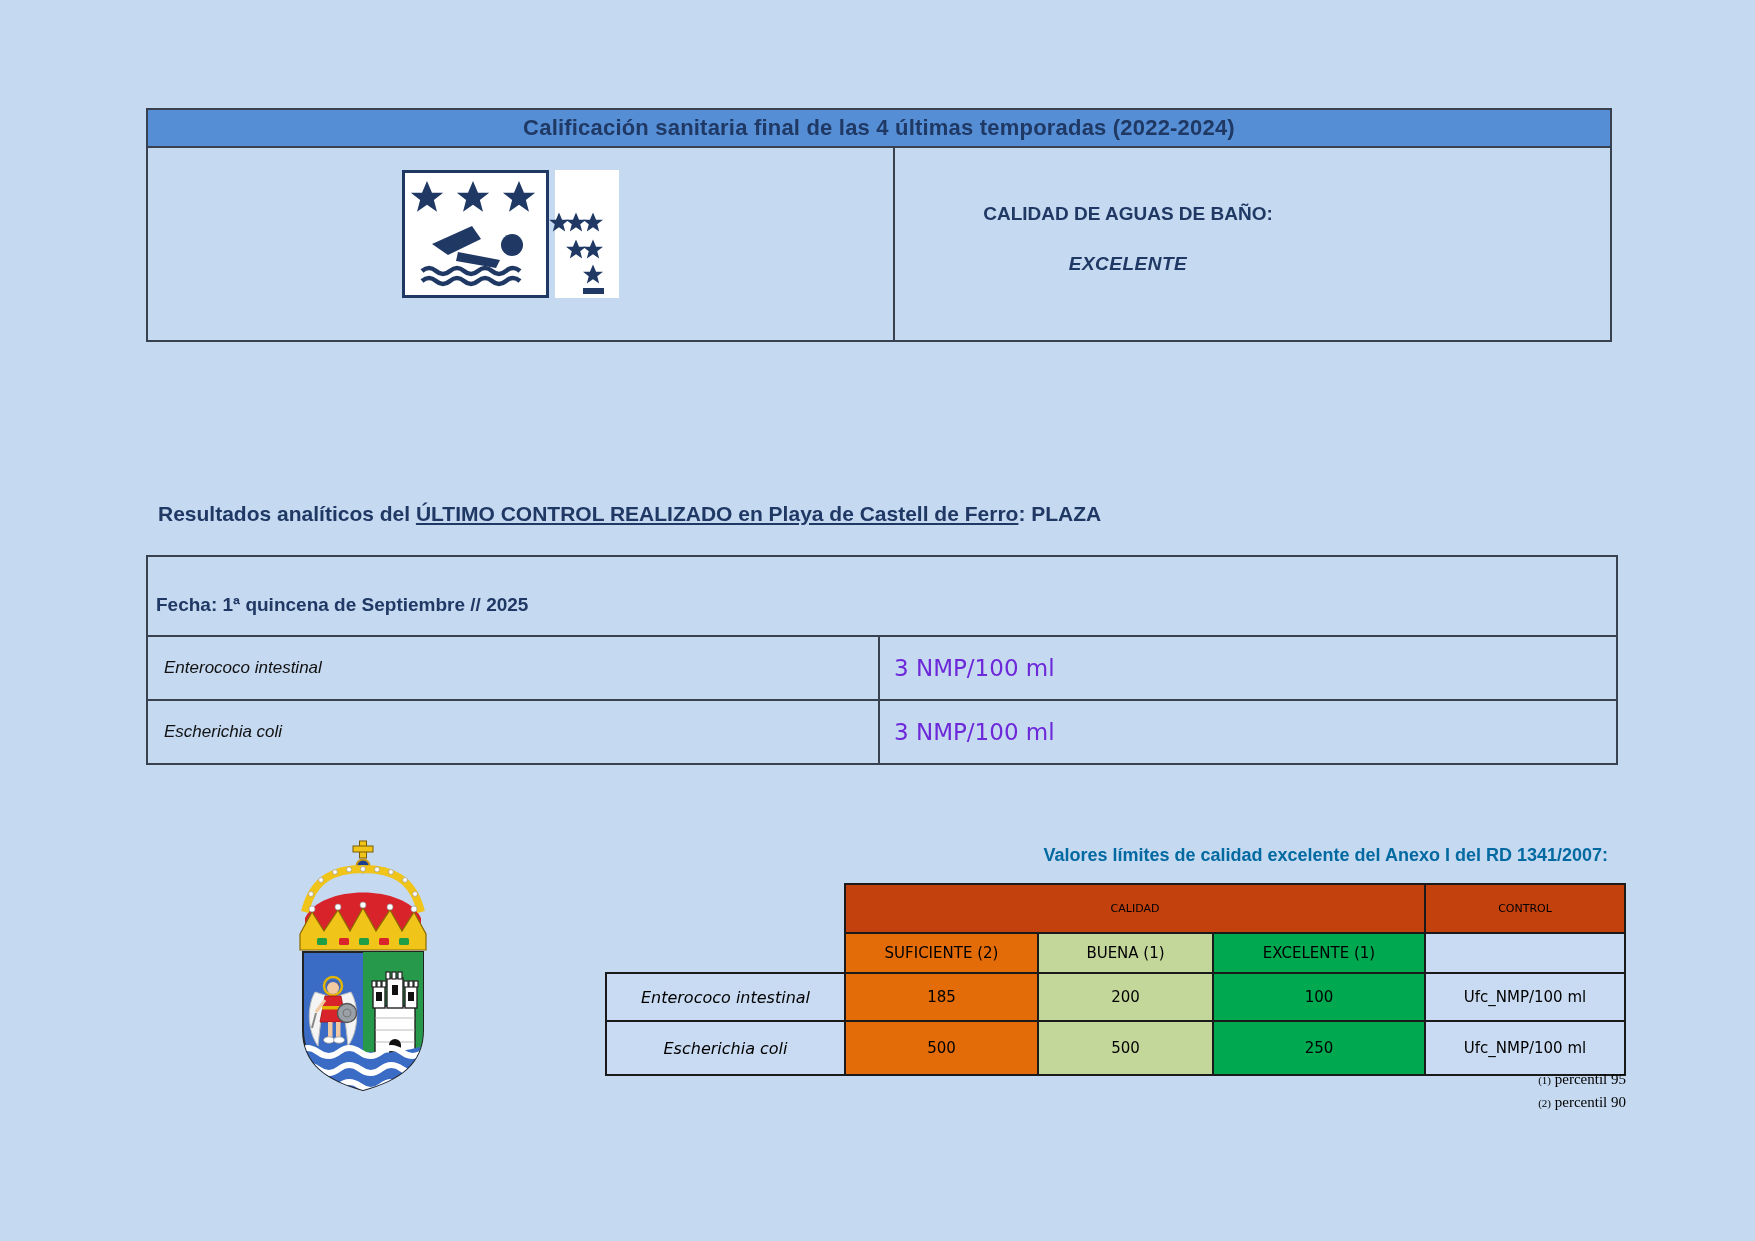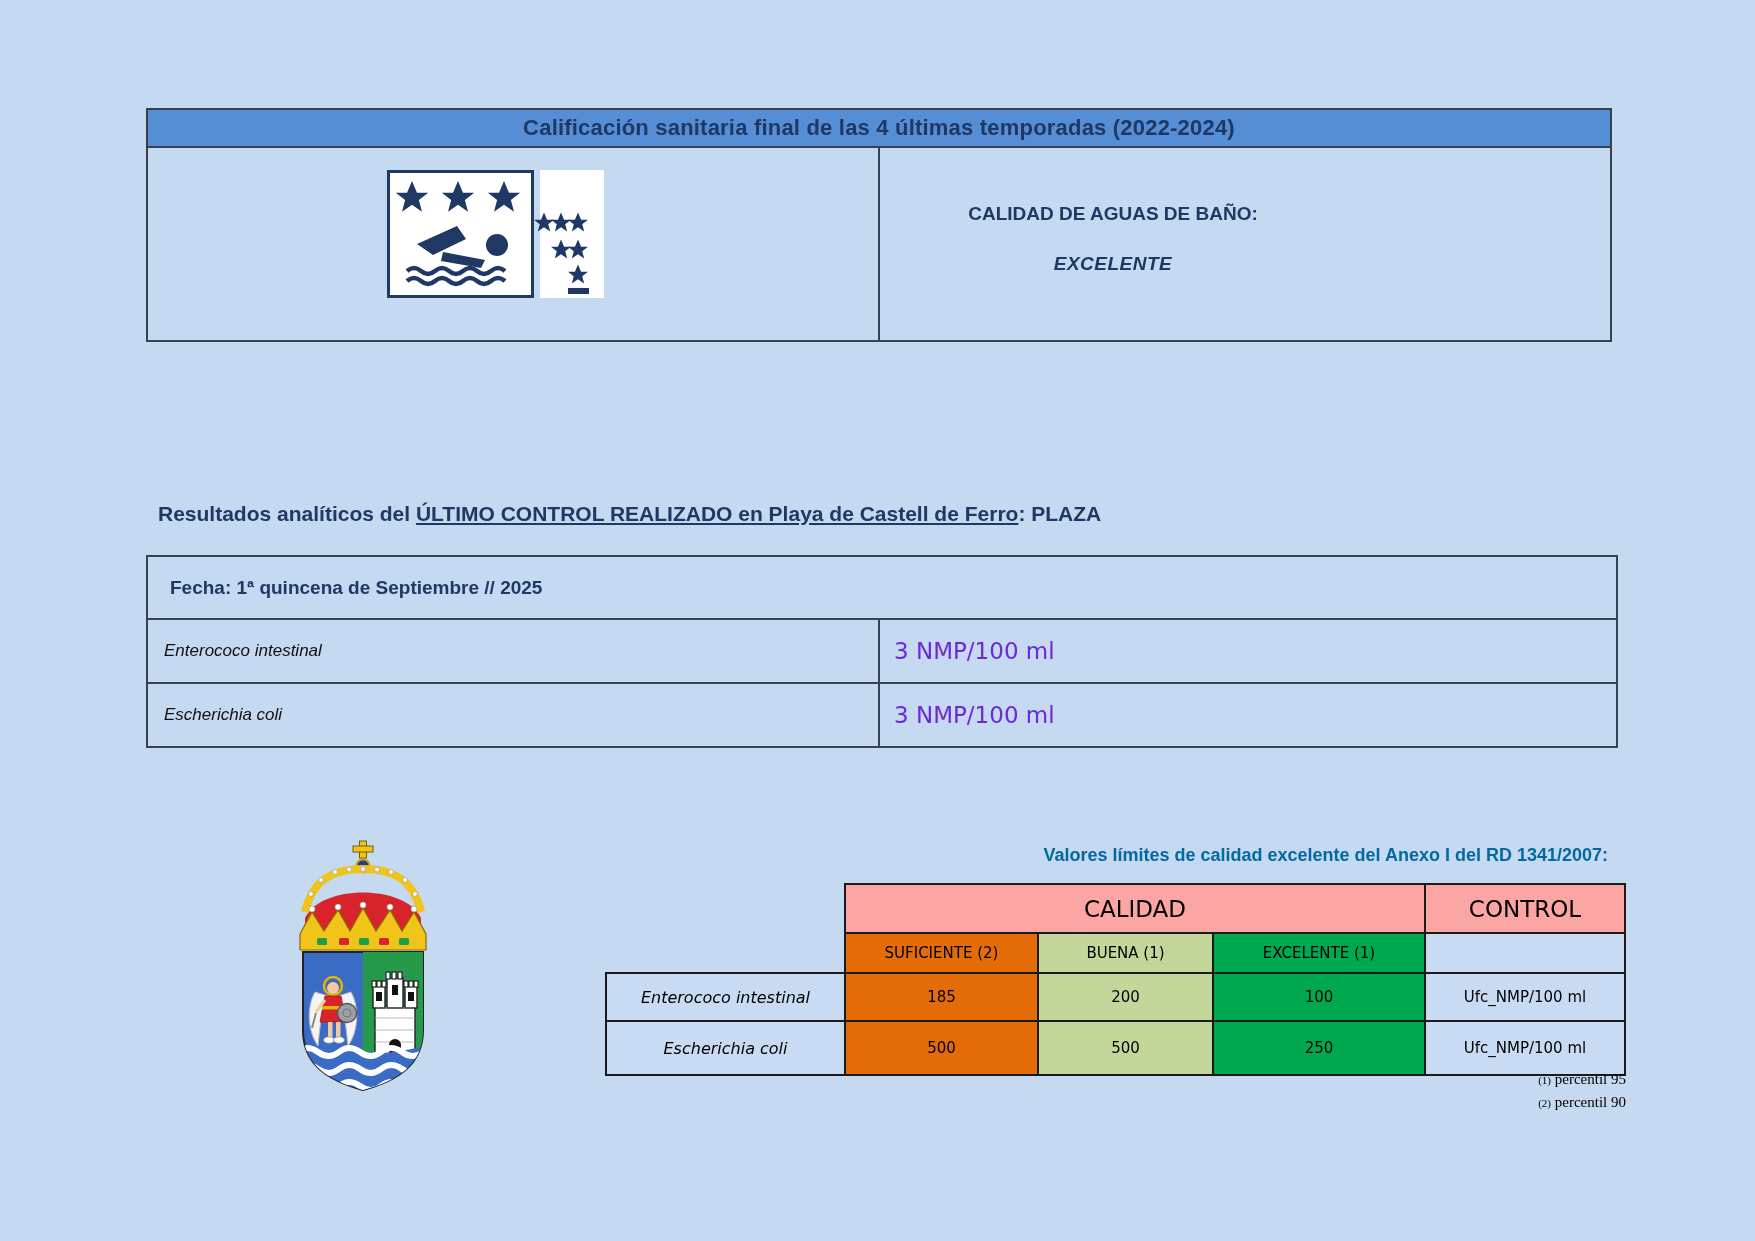--- a/index.html
+++ b/index.html
@@ -21,7 +21,7 @@
   }
   .tt-body{
     display:flex;height:194px;border:2px solid #37414f;border-top:none;
-    box-sizing:border-box;position:relative;
+    box-sizing:border-box;position:relative;padding-left:15px;
   }
   .tt-left{width:732px;border-right:2px solid #37414f;box-sizing:border-box;position:relative;}
   .tt-right{flex:1;position:relative;}

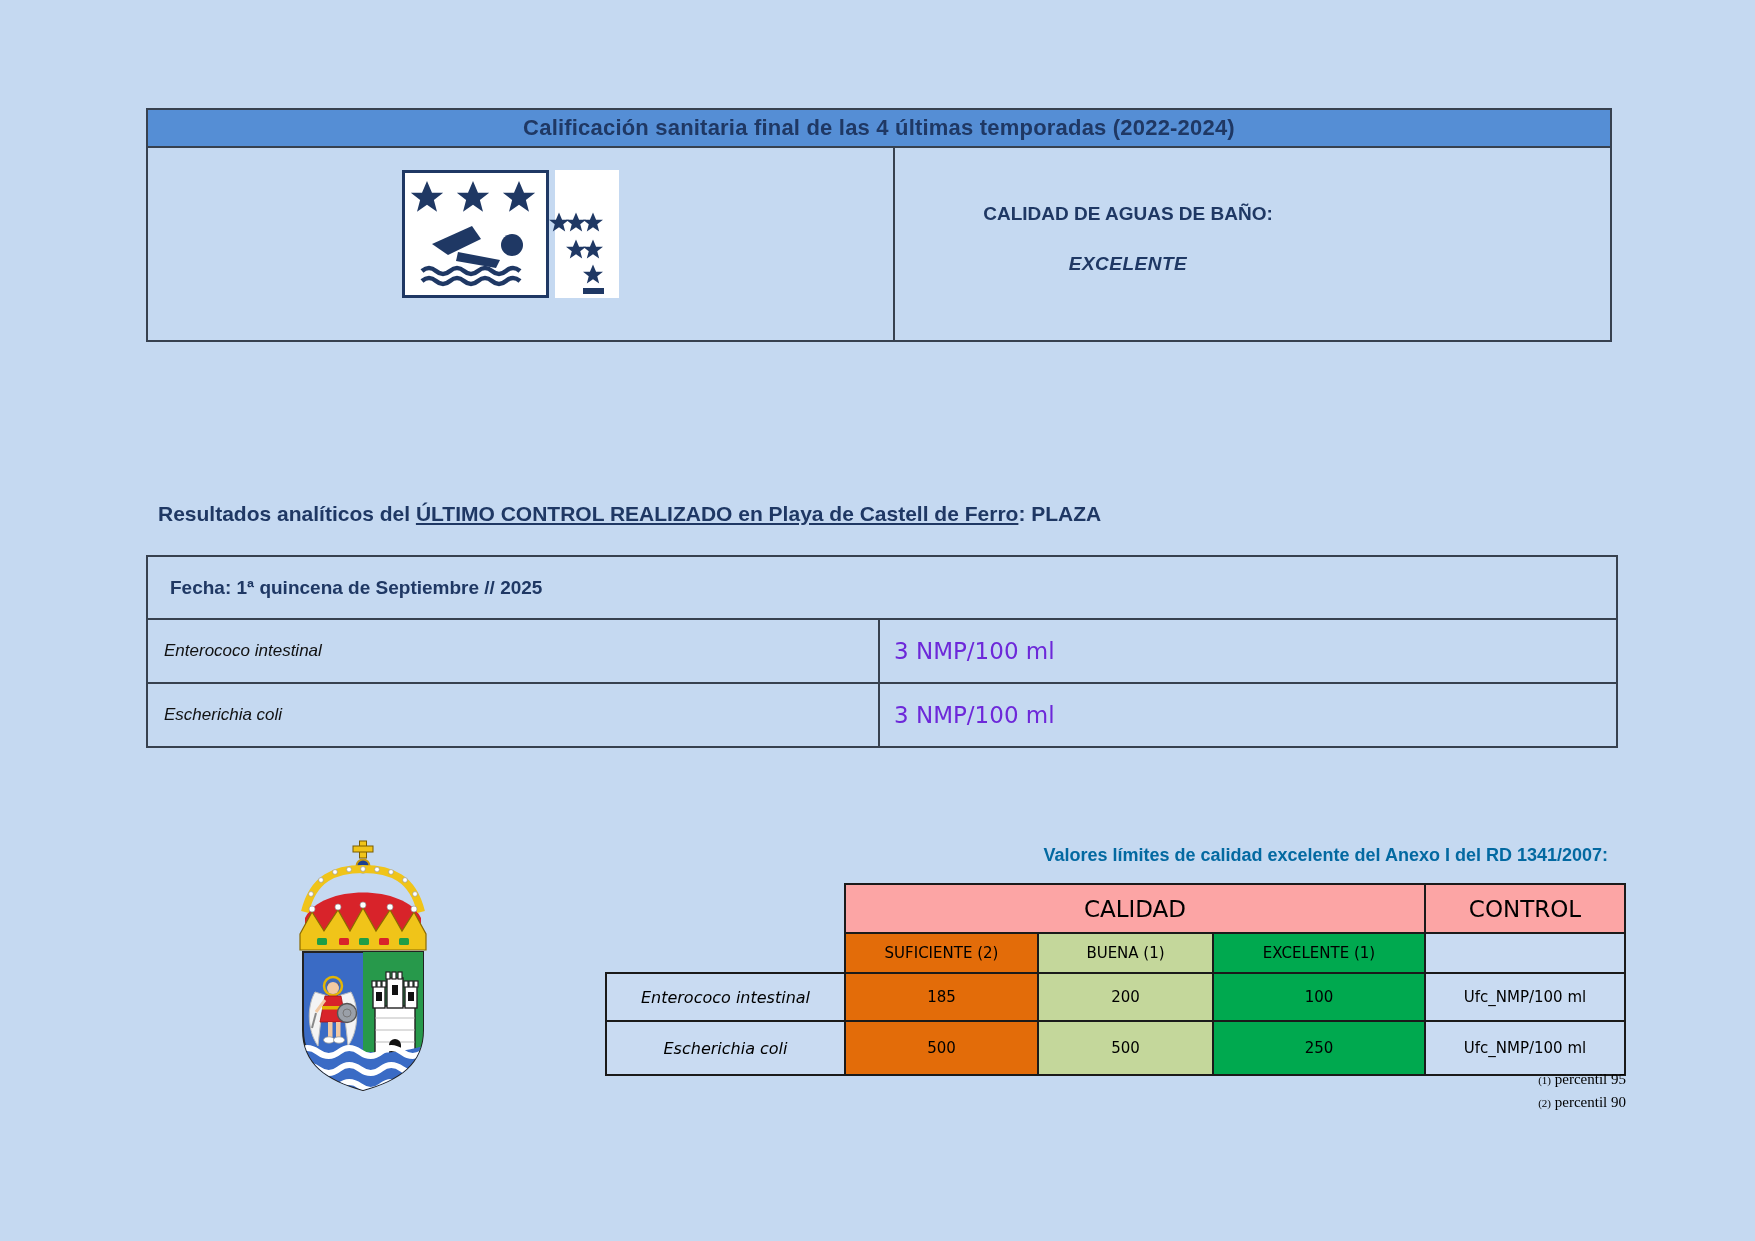--- a/index.html
+++ b/index.html
@@ -44,8 +44,8 @@
   
   .mid-table{left:146px;top:555px;width:1472px;border:2px solid #37414f;box-sizing:border-box;}
   .mt-row{display:flex;box-sizing:border-box;}
-  .mt-row.date{height:61px;align-items:center;padding-left:22px;
-    font-size:19px;font-weight:bold;color:#1f3864;}
+  .mt-row.date{height:61px;align-items:center;padding-left:8px;
+    font-size:19px;font-weight:bold;color:#1f3864;margin-top:17px;}
   .mt-row.data{height:64px;border-top:2px solid #37414f;}
   .mt-row.data .param{
     width:732px;border-right:2px solid #37414f;box-sizing:border-box;

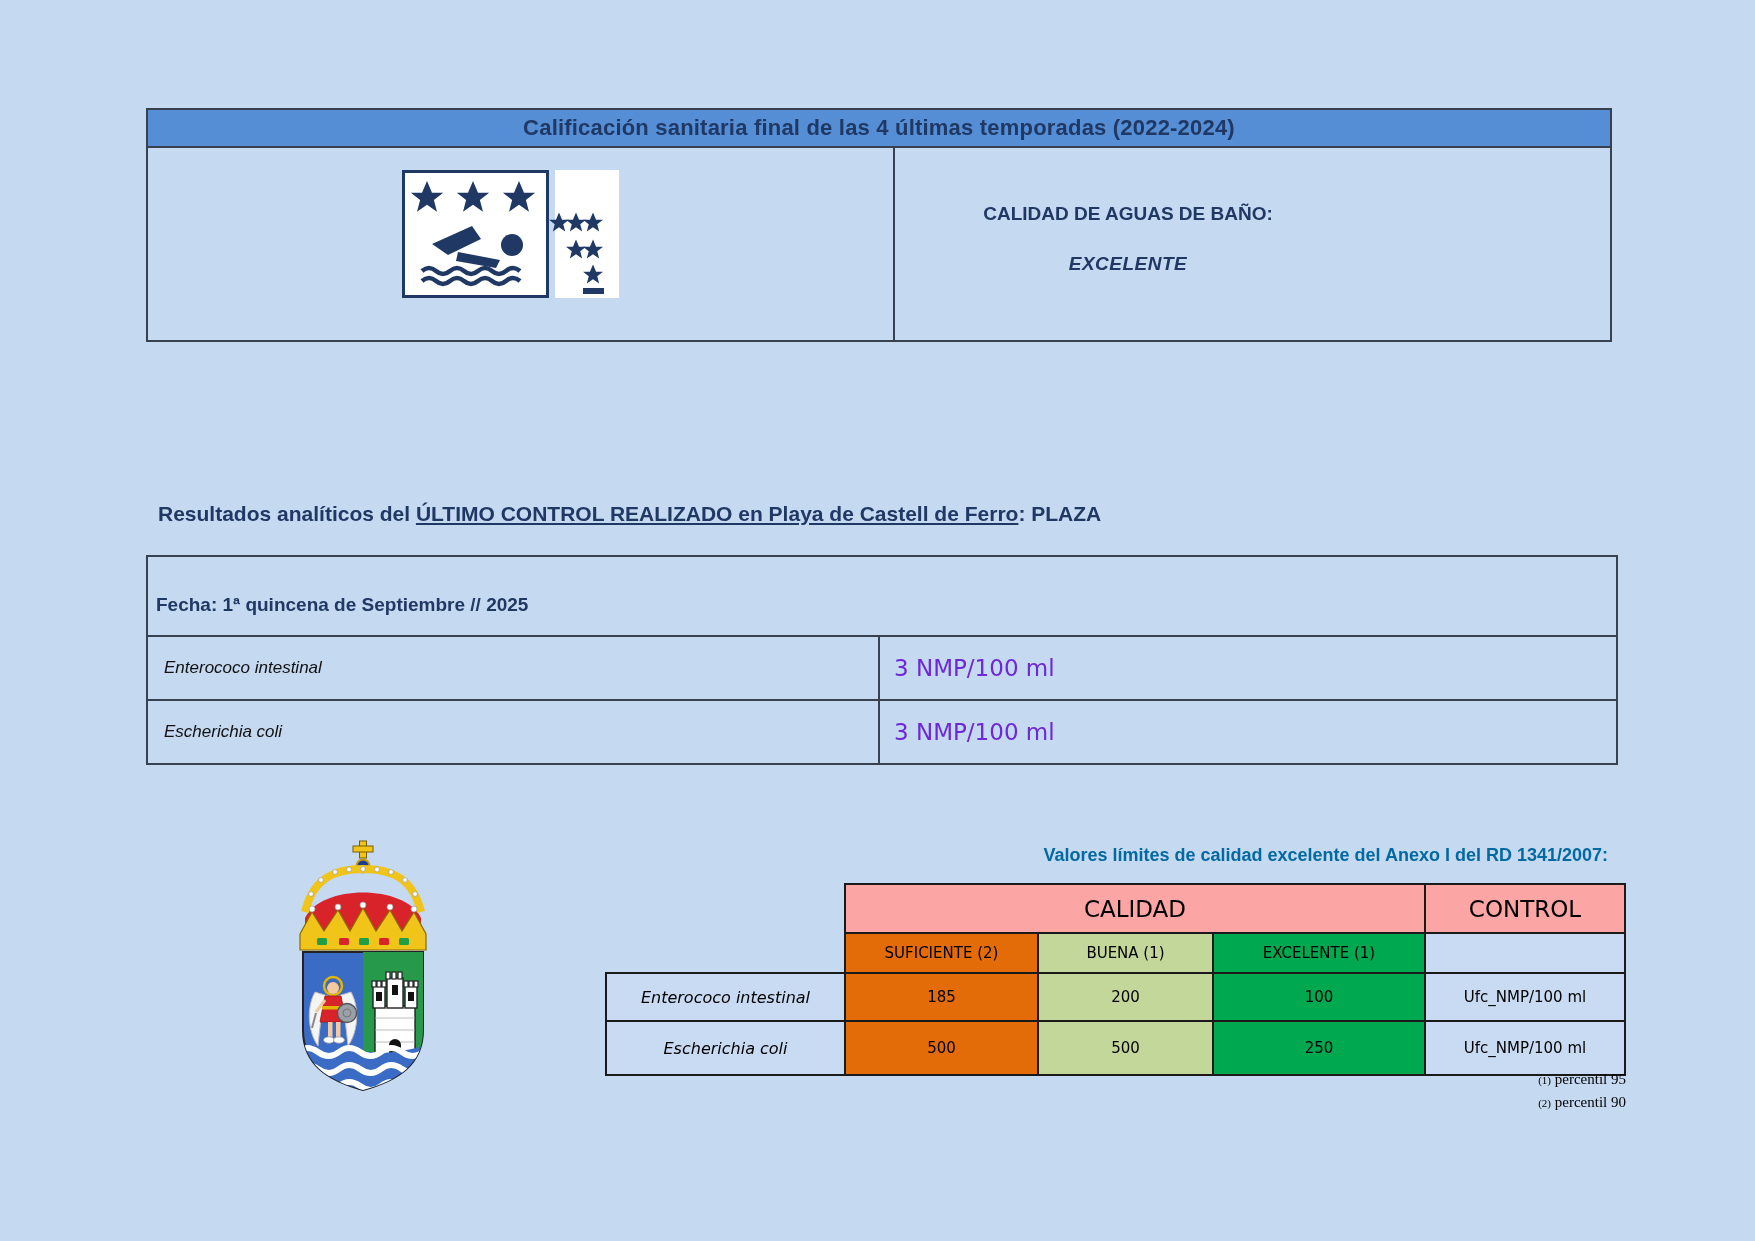--- a/index.html
+++ b/index.html
@@ -69,7 +69,7 @@
     padding:0;box-sizing:border-box;
   }
   .limits-table td.blank{border:none;background:transparent;}
-  .limits-table td.gray{background:#fca5a5;font-size:23px;}
+  .limits-table td.gray{background:#c2410c;font-size:11px;}
   .limits-table td.orange{background:#e36c09;}
   .limits-table td.lgreen{background:#c4d79b;}
   .limits-table td.green{background:#00a94f;}

